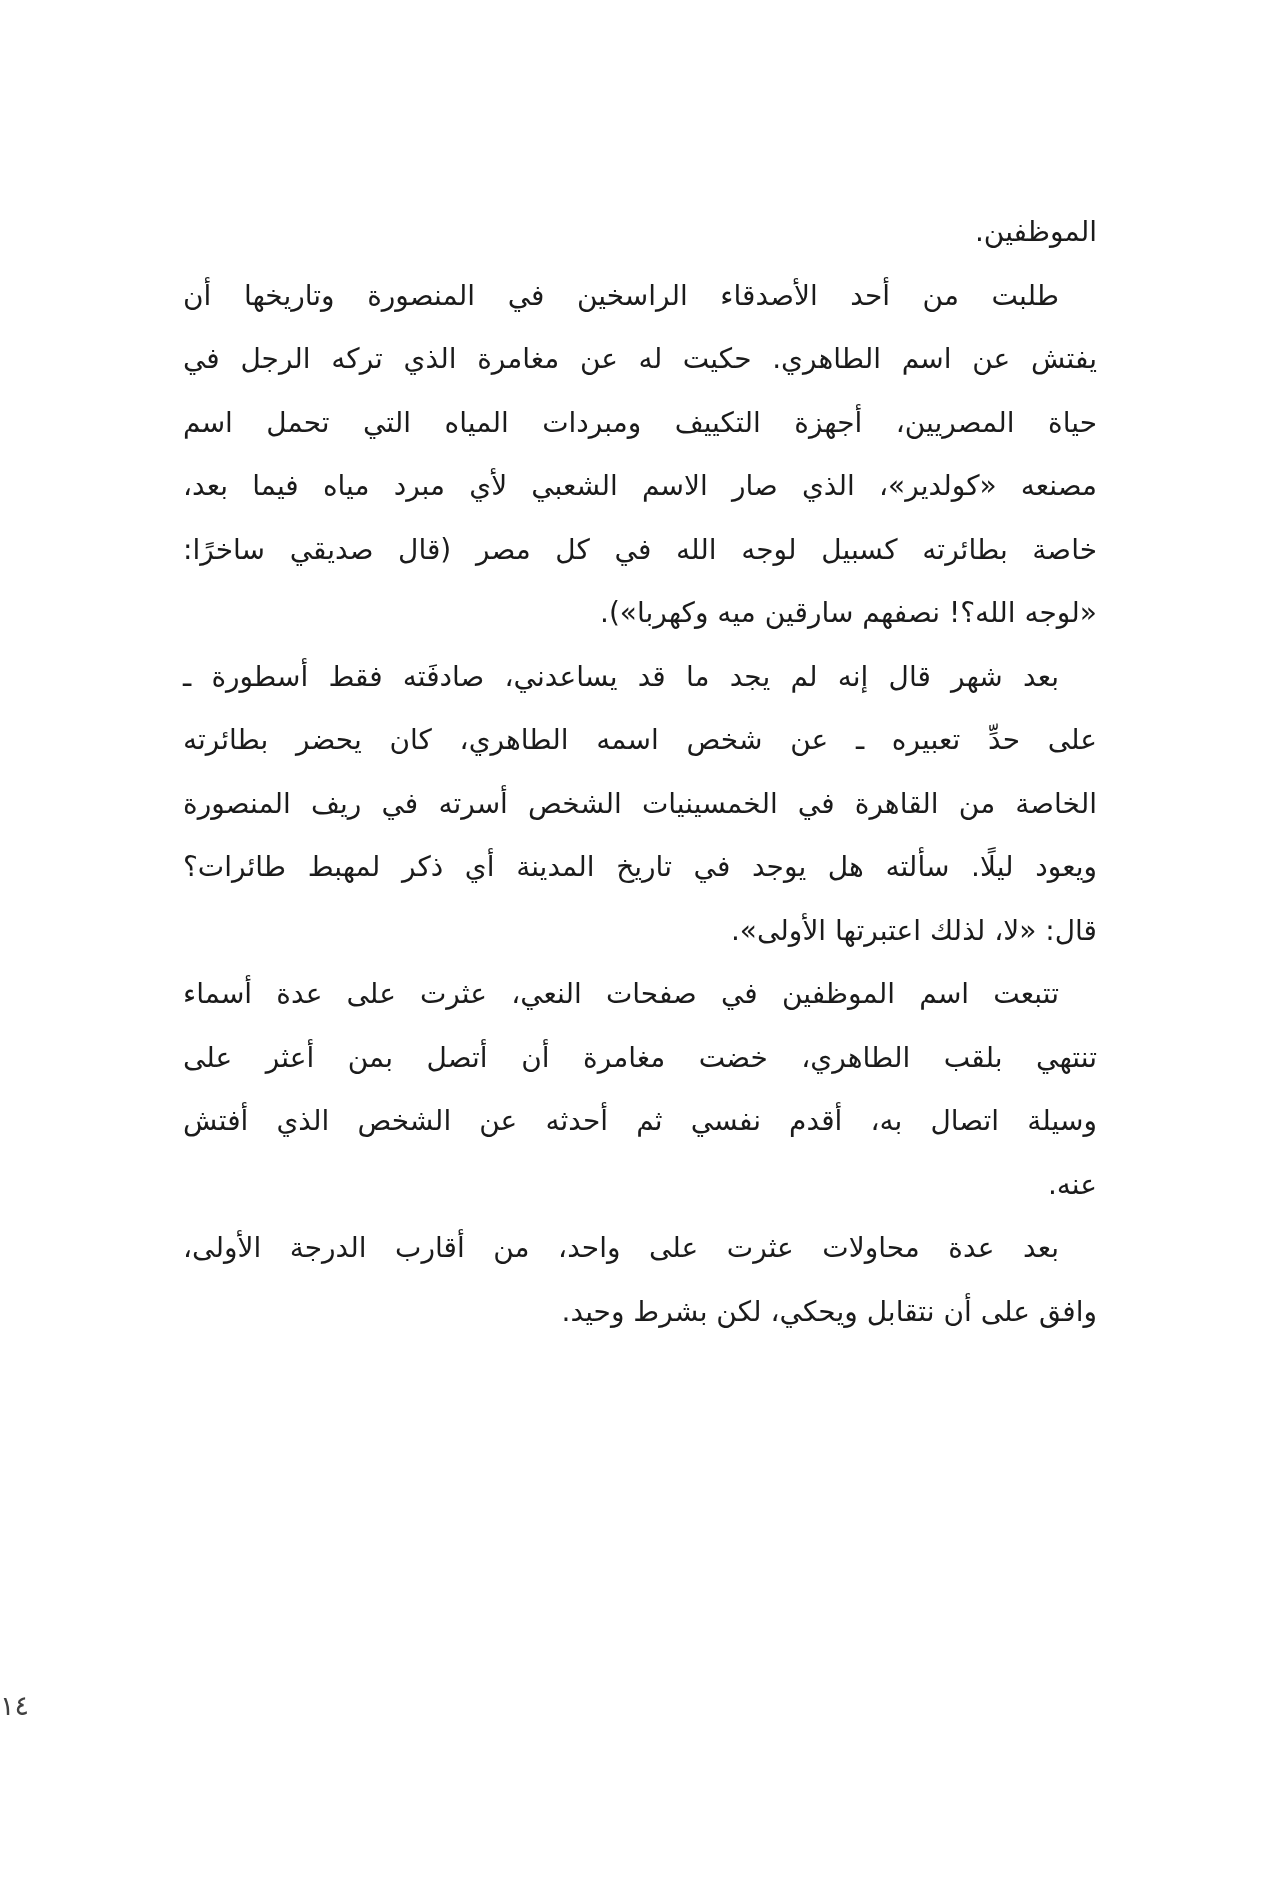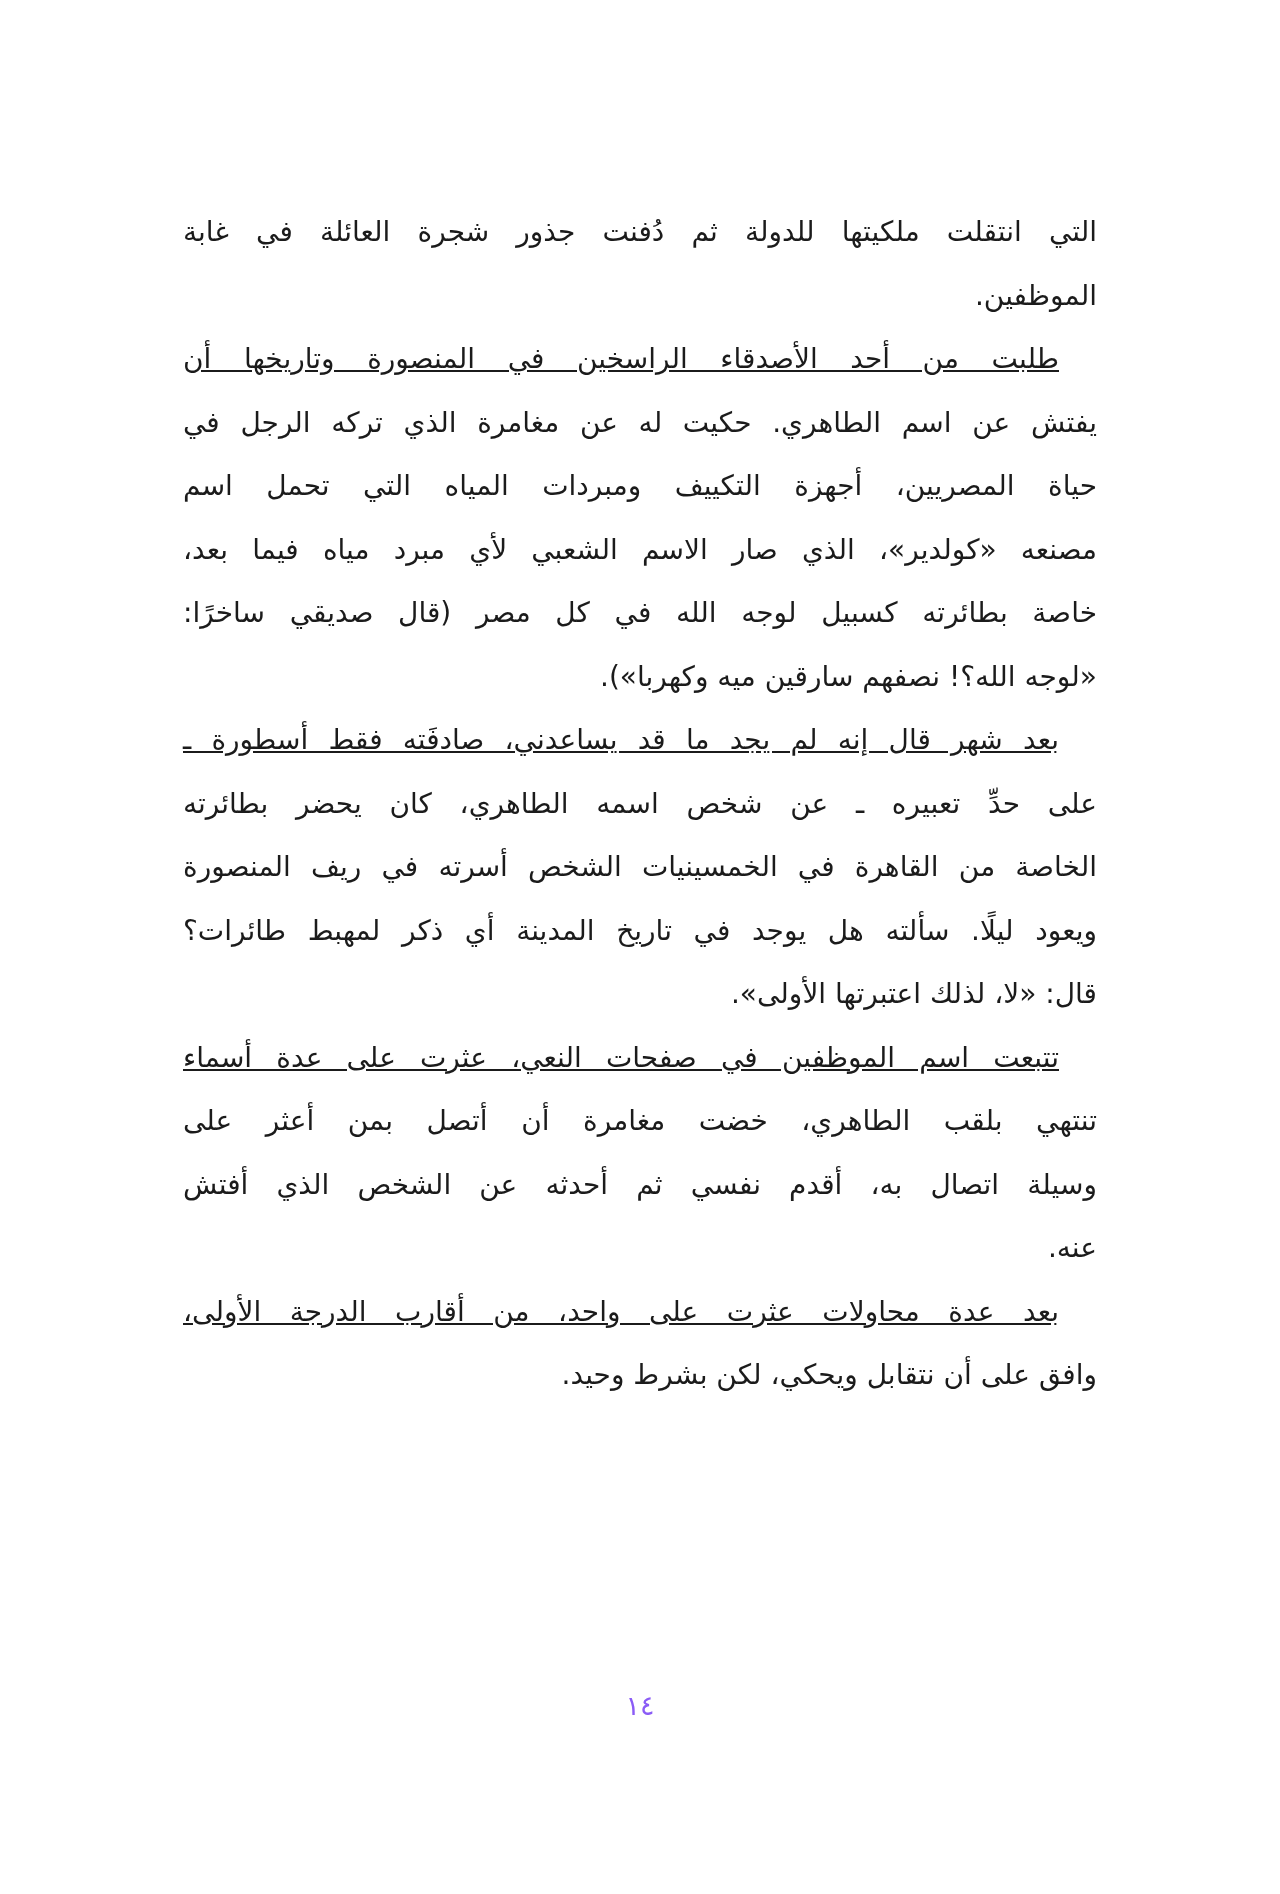--- a/index.html
+++ b/index.html
@@ -64,7 +64,6 @@
   <div class="text-block">
 
     <div class="paragraph">
-      <div class="line">التي انتقلت ملكيتها للدولة ثم دُفنت جذور شجرة العائلة في غابة</div>
       <div class="line last">الموظفين.</div>
     </div>
 

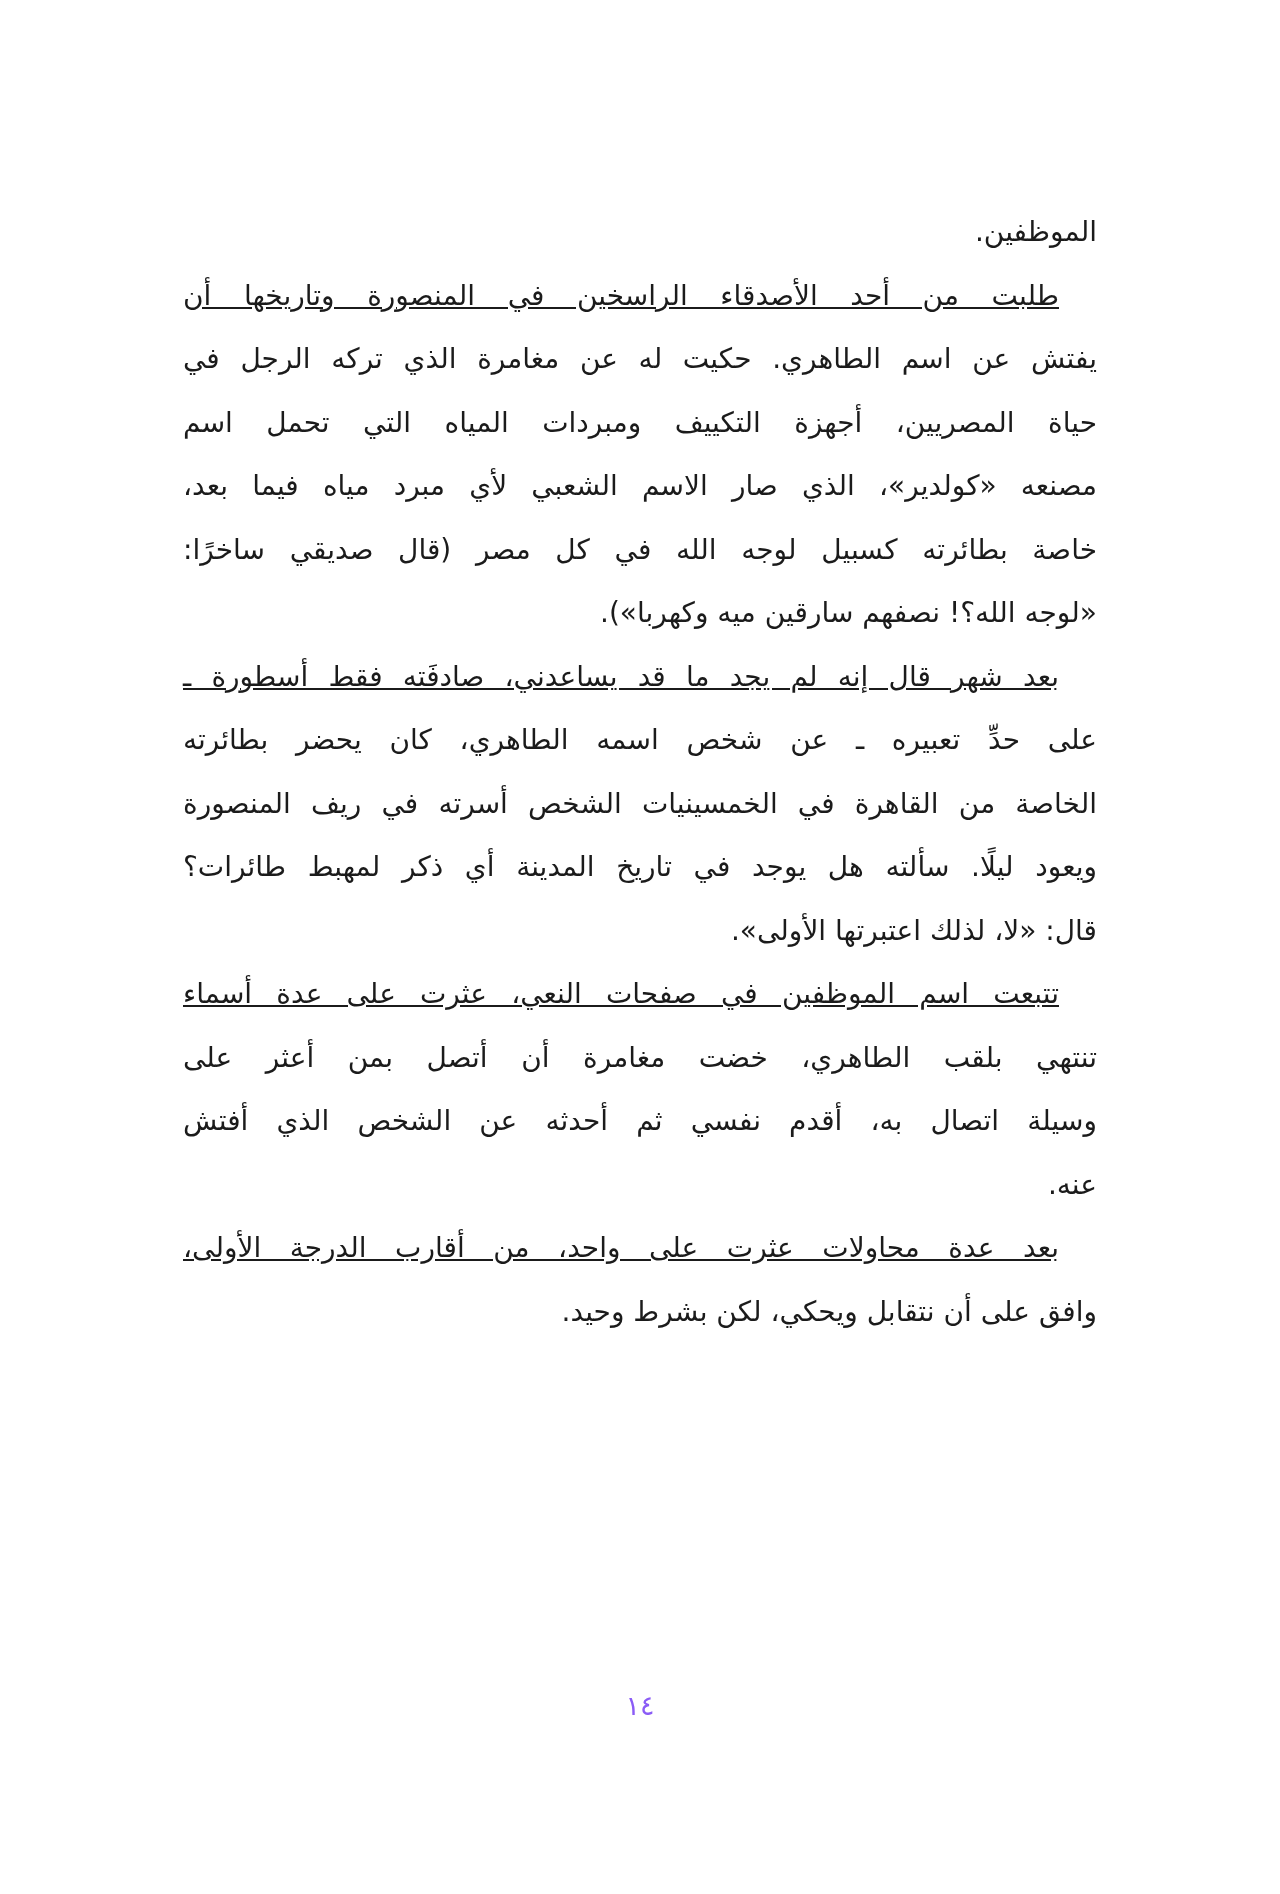--- a/index.html
+++ b/index.html
@@ -43,7 +43,6 @@
   }
   .line.indent {
     padding-right: 38px;
-    text-decoration: underline;
   }
   .page-number {
     position: absolute;

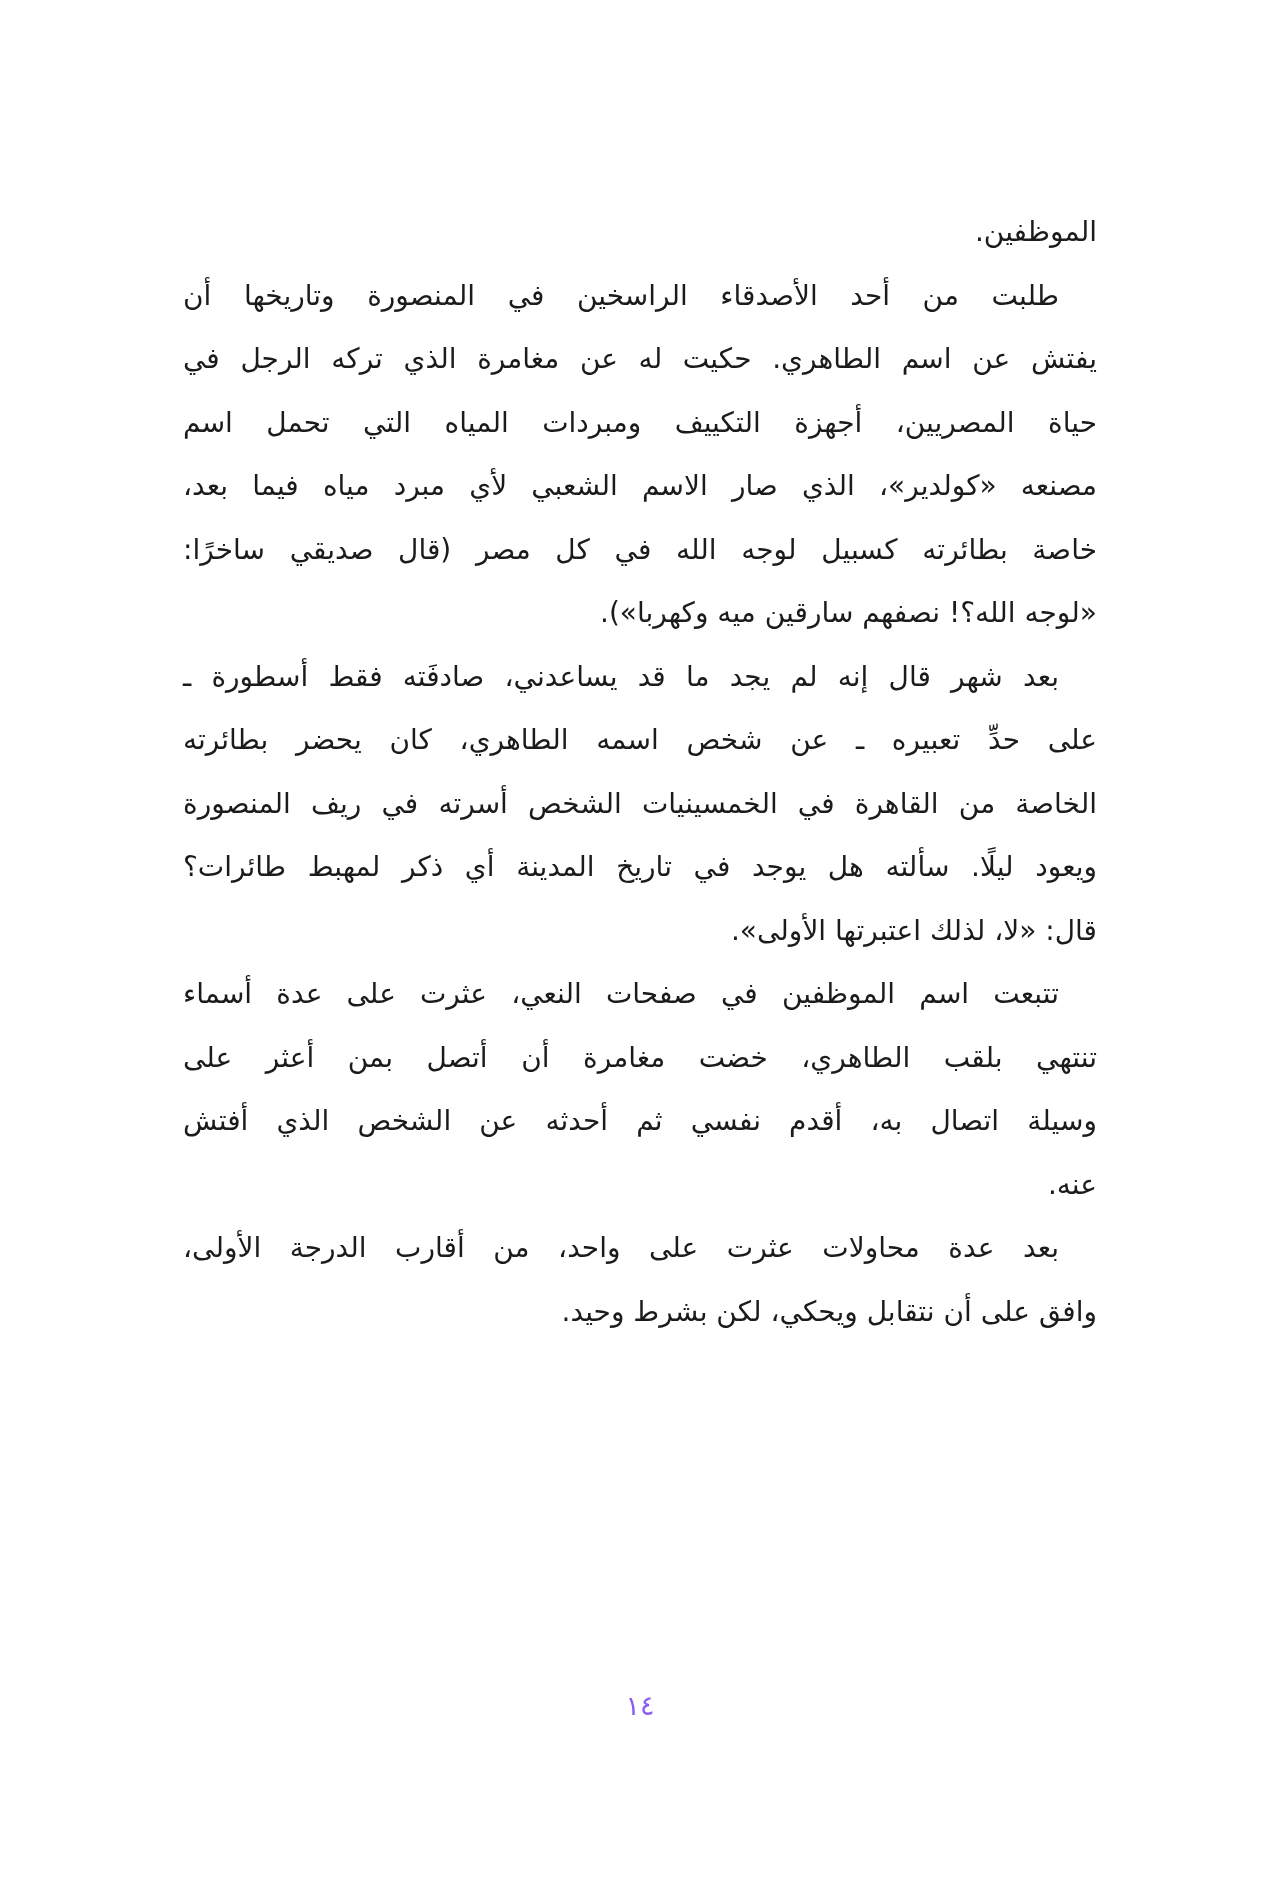--- a/index.html
+++ b/index.html
@@ -49,10 +49,10 @@
     top: 1686px;
     left: 0;
     width: 100%;
-    text-align: center;
+    text-align: left;
     font-size: 27px;
     line-height: 40px;
-    color: #8b5cf6;
+    color: #404040;
   }
 </style>
 </head>

